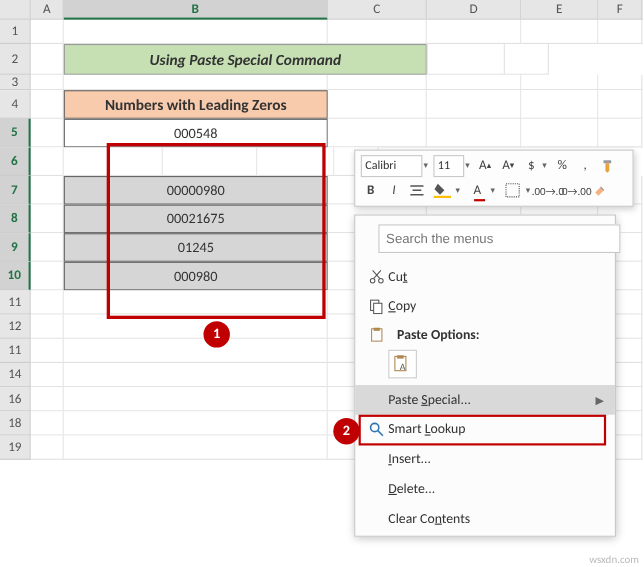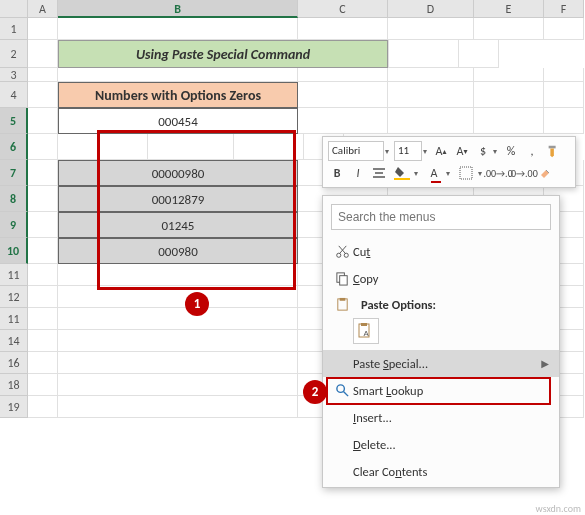--- a/index.html
+++ b/index.html
@@ -114,7 +114,7 @@
   <div class="row rD">
       <div class="row-hdr rD">4</div>
       <div class="cell cA rD"></div>
-    <div class="cell cB rD th-cell" style="width:240px">Numbers with Options Zeros</div>
+    <div class="cell cB rD th-cell" style="width:240px">Numbers with Leading Zeros</div>
     <div class="cell cC rD"></div>
       <div class="cell cD rD"></div>
       <div class="cell cE rD"></div>

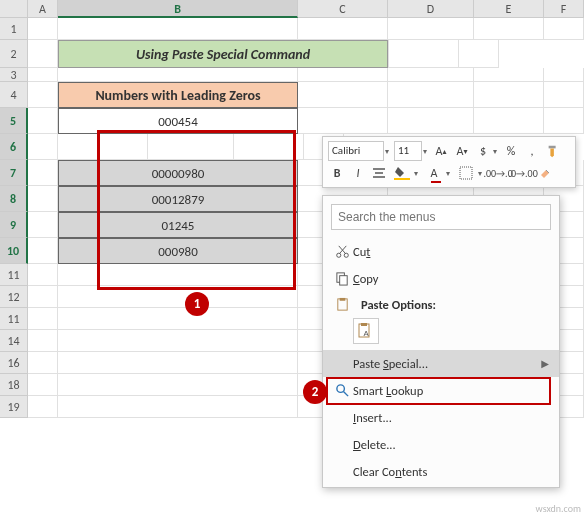--- a/index.html
+++ b/index.html
@@ -124,7 +124,7 @@
   <div class="row rD">
       <div class="row-hdr rD sel">5</div>
       <div class="cell cA rD"></div>
-      <div class="cell cB rD dc first">000454</div>
+      <div class="cell cB rD dc first">000548</div>
       <div class="cell cC rD"></div>
       <div class="cell cD rD"></div>
       <div class="cell cE rD"></div>

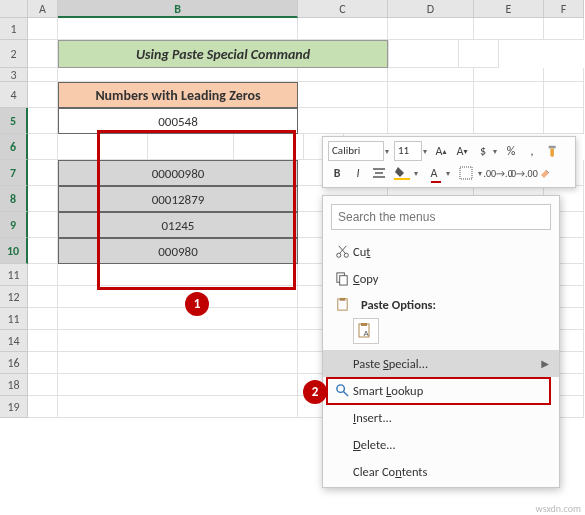--- a/index.html
+++ b/index.html
@@ -150,7 +150,7 @@
   <div class="row rD">
       <div class="row-hdr rD sel">8</div>
       <div class="cell cA rD"></div>
-      <div class="cell cB rD dc sel">00012879</div>
+      <div class="cell cB rD dc sel">00021675</div>
       <div class="cell cC rD"></div>
       <div class="cell cD rD"></div>
       <div class="cell cE rD"></div>

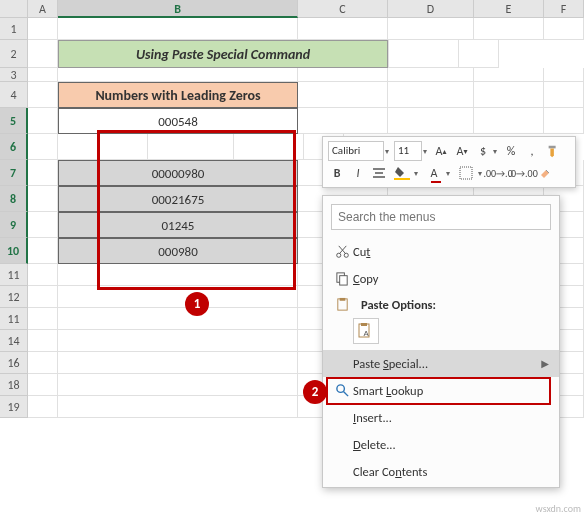--- a/index.html
+++ b/index.html
@@ -53,7 +53,7 @@
 
 .menu { position: absolute; left: 322px; top: 195px; width: 238px; background: #fcfcfc; border: 1px solid #c8c8c8; box-shadow: 1px 2px 8px rgba(0,0,0,0.25); padding: 2px 0; }
 .menu .search { margin: 6px 8px 8px 8px; }
-.menu .search input { width: 100%; height: 24px; border: 1px solid #c8c8c8; padding: 12px 6px; font-size: 12px; color: #888; }
+.menu .search input { width: 100%; height: 24px; border: 1px solid #c8c8c8; padding: 12px 6px; font-size: 12px; color: #888; margin-left: 13px; }
 .menu-item { display: flex; align-items: center; height: 27px; padding: 0 10px 0 8px; font-size: 12.5px; color: #333; }
 .menu-item.hi { background: #d9d9d9; }
 .mi-icon { width: 22px; display: flex; align-items: center; justify-content: center; color: #555; font-size: 14px; }

